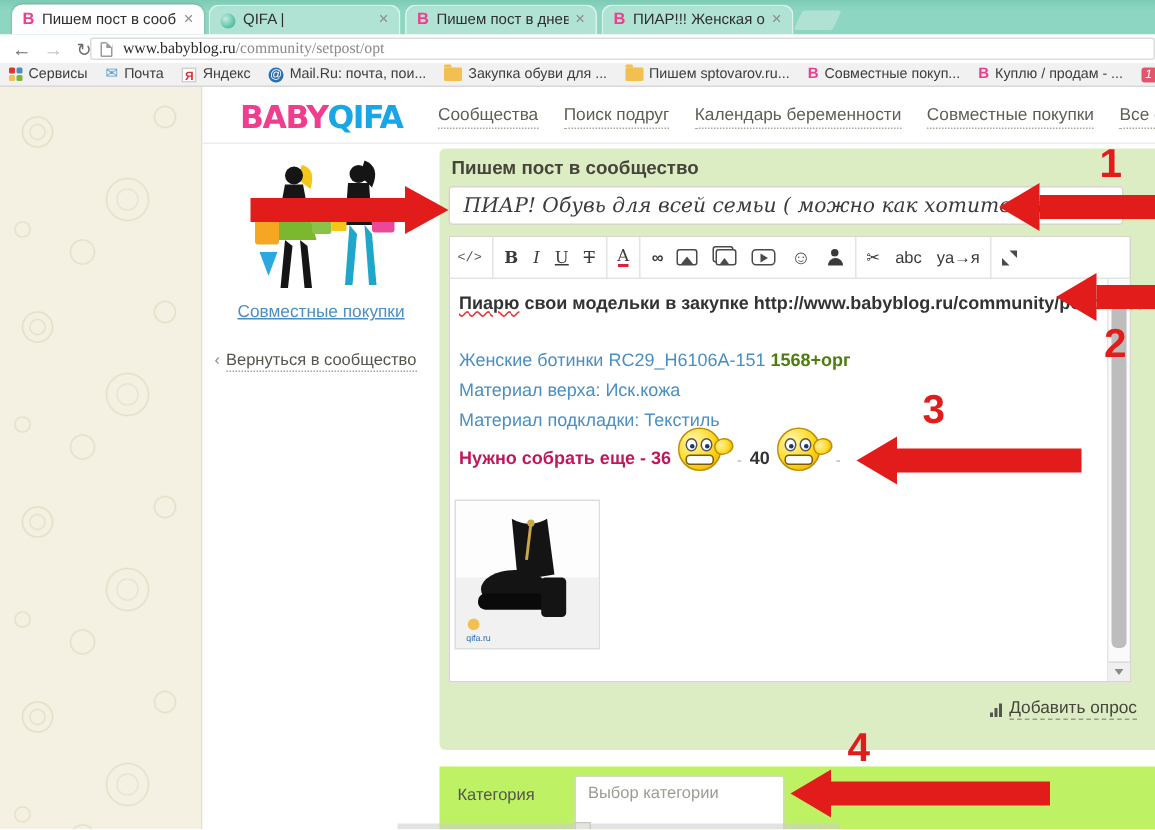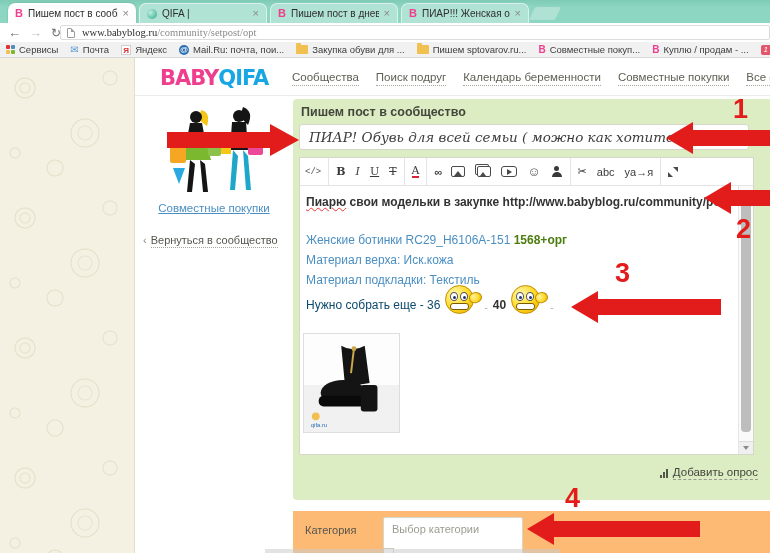--- a/index.html
+++ b/index.html
@@ -108,7 +108,7 @@
   .l-prod { top:46px; } .l-mat1 { top:66px; } .l-mat2 { top:86px; }
   .price { color:#4d7c0f; font-weight:bold; }
   .needrow { top:92px; height:42px; display:flex; align-items:center; gap:5px; position:absolute; left:6px; }
-  .needtxt { font-weight:normal; color:#0c4a6e; margin-top:10px; }
+  .needtxt { font-weight:bold; color:#be185d; margin-top:10px; }
   .num40 { font-weight:bold; color:#333; margin-top:10px; }
   .tinydash { color:#b0b0b0; font-size:10px; margin-top:14px; }
   .smiley { width:34px; height:34px; position:relative; flex:none; }

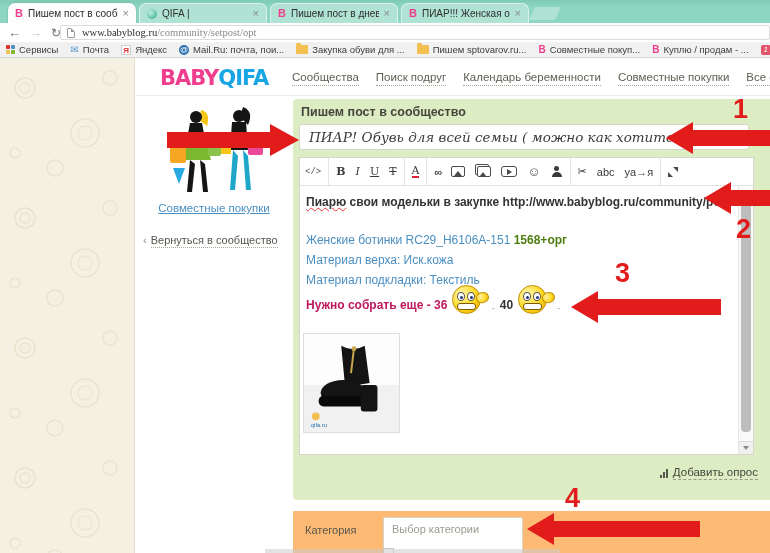--- a/index.html
+++ b/index.html
@@ -135,7 +135,7 @@
   .ic-poll i { width:2px; background:#55554d; display:block; }
   .ic-poll i:nth-child(1){height:3px;} .ic-poll i:nth-child(2){height:6px;} .ic-poll i:nth-child(3){height:9px;}
 
-  .green2 { position:absolute; left:293px; top:511px; width:477px; height:42px; background:#fdba74; }
+  .green2 { position:absolute; left:293px; top:511px; width:477px; height:42px; background:#bef264; }
   .cat-label { position:absolute; left:12px; top:13px; font-size:11px; color:#55554d; }
   .cat-select { position:absolute; left:90px; top:6px; width:140px; height:39px; background:#fff; border:1px solid #d6d6c9; border-radius:2px;
                 font-size:11px; color:#9c9c92; line-height:23px; padding-left:8px; }

